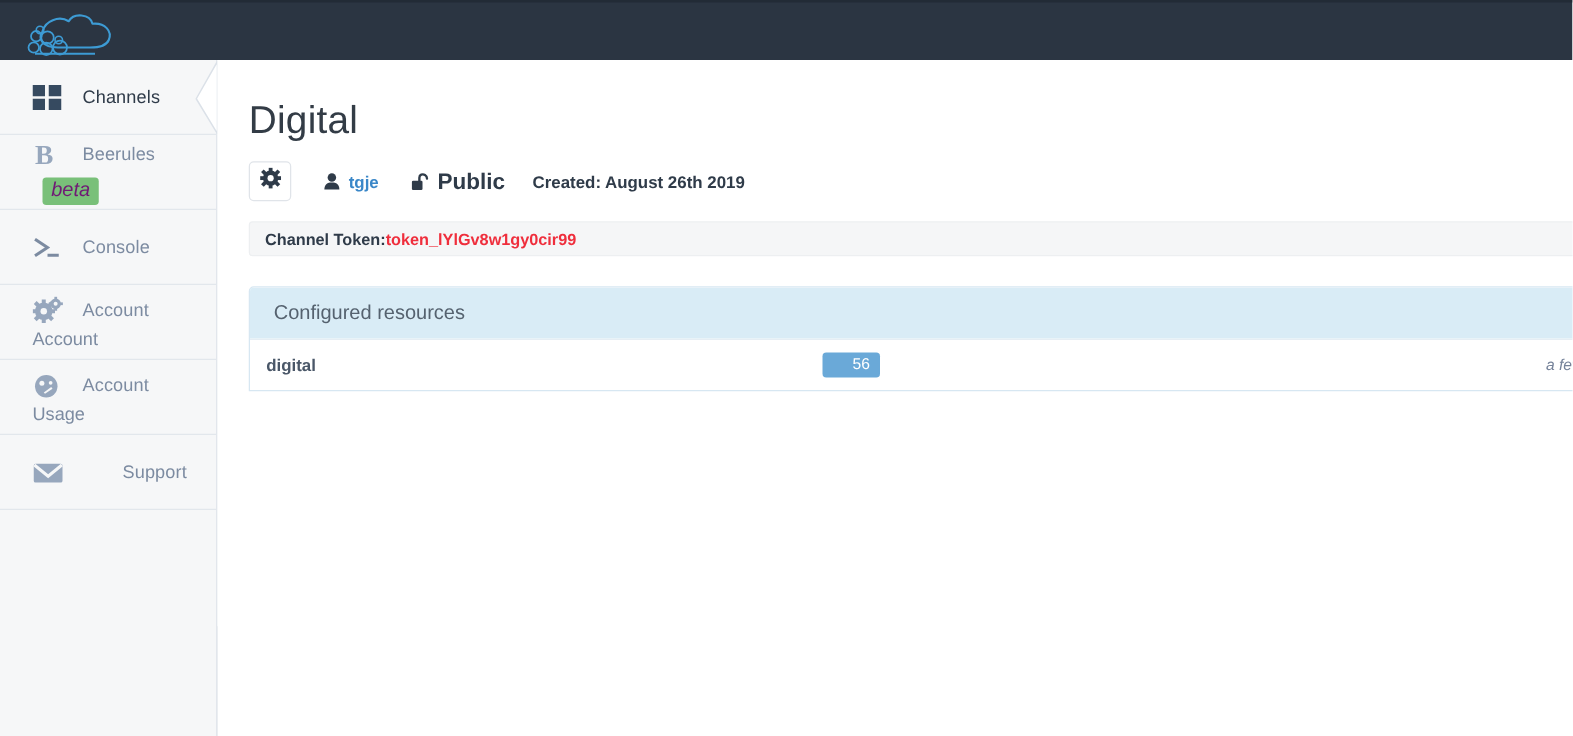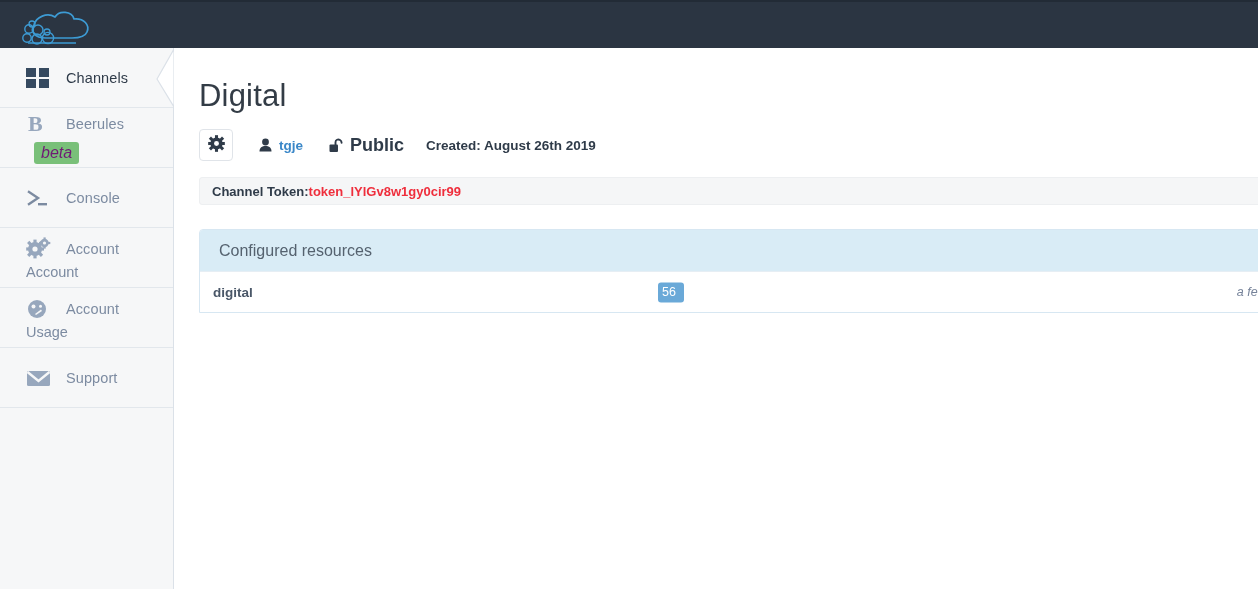--- a/index.html
+++ b/index.html
@@ -230,7 +230,7 @@
     color: #ffffff;
     font-size: 12.5px;
     border-radius: 3px;
-    padding: 2px 8px 3px 4px;
+    padding: 2px 8px 3px 24px;
     line-height: 1.2;
     min-width: 14px;
     text-align: center;

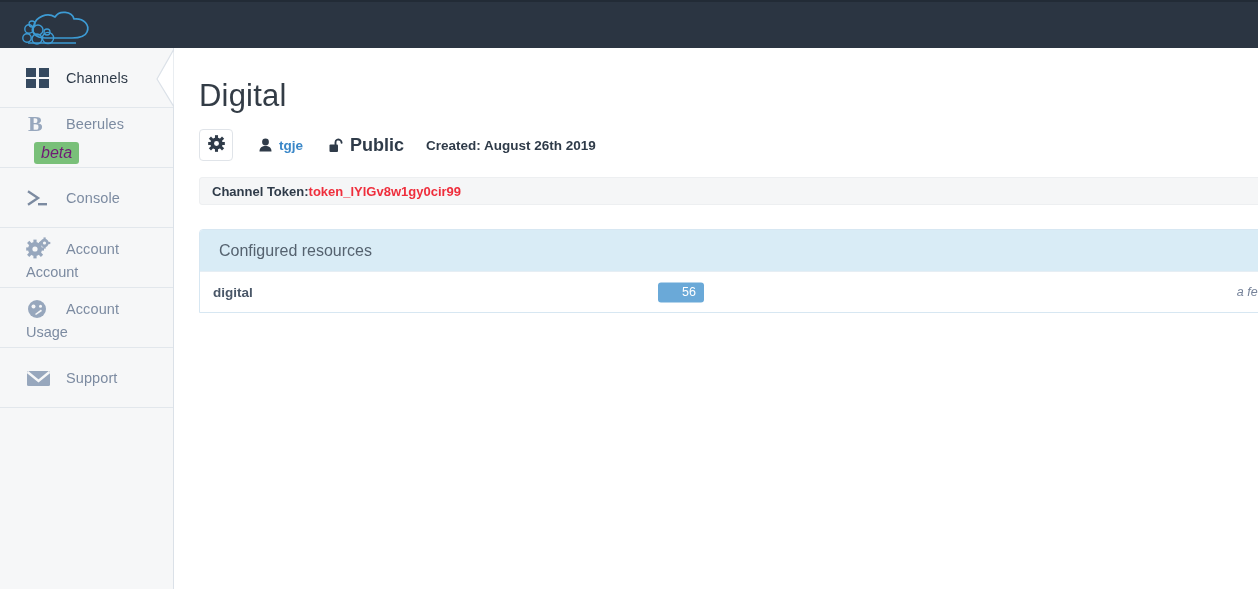--- a/index.html
+++ b/index.html
@@ -55,7 +55,7 @@
     flex-wrap: wrap;
     cursor: pointer;
   }
-  .nav-item:last-child { border-bottom: 1px solid #e2e7ec; }
+  .nav-item:last-child { border-bottom: 1px solid #e2e7ec; gap: 32px; }
   .nav-icon {
     width: 30px;
     height: 26px;

